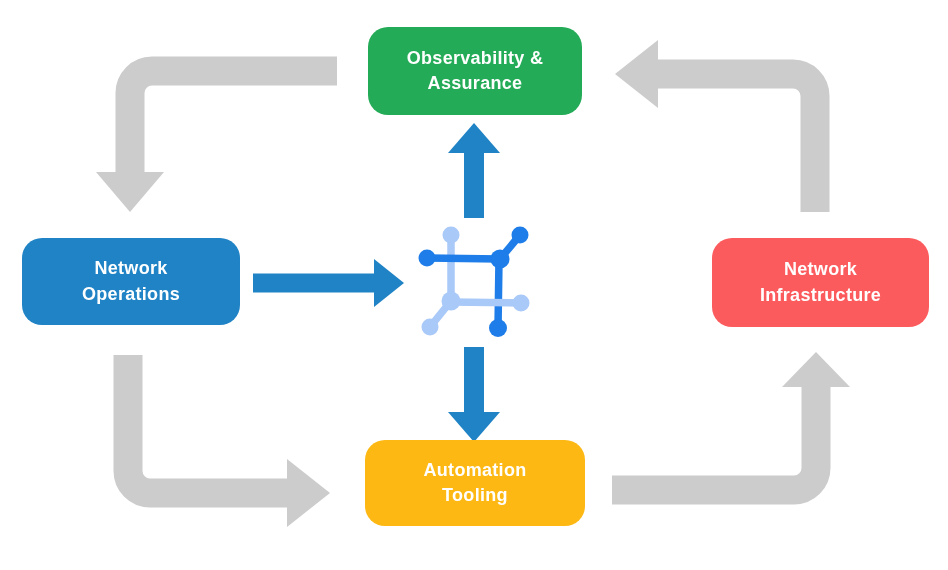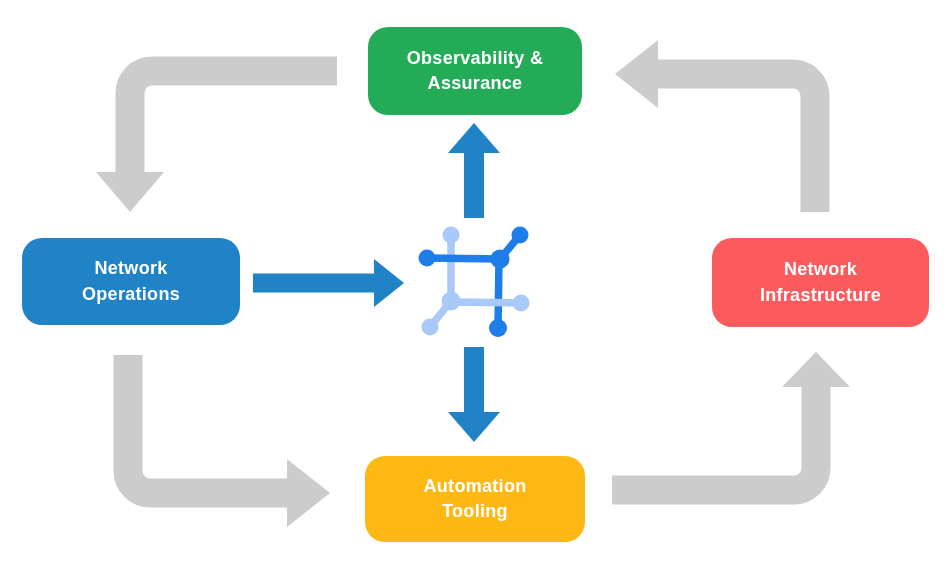--- a/index.html
+++ b/index.html
@@ -39,7 +39,7 @@
   .node-observability   { left: 368px; top: 27px;  width: 214px; height: 88px; background: #23AB57; }
   .node-operations      { left: 22px;  top: 238px; width: 218px; height: 87px; background: #1F83C5; }
   .node-infrastructure  { left: 712px; top: 238px; width: 217px; height: 89px; background: #FC5B5E; }
-  .node-automation      { left: 365px; top: 456px; width: 220px; height: 86px; background: #FDB813; }
+  .node-automation      { left: 365px; top: 440px; width: 220px; height: 86px; background: #FDB813; }
 </style>
 </head>
 <body>

